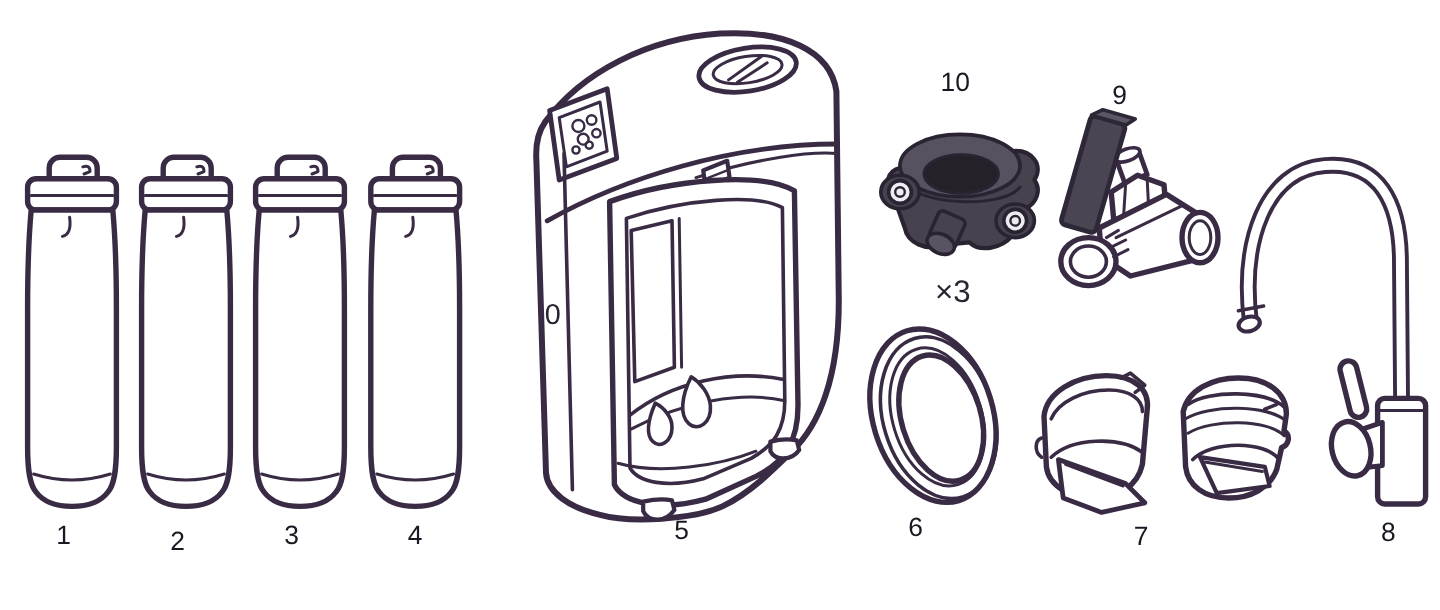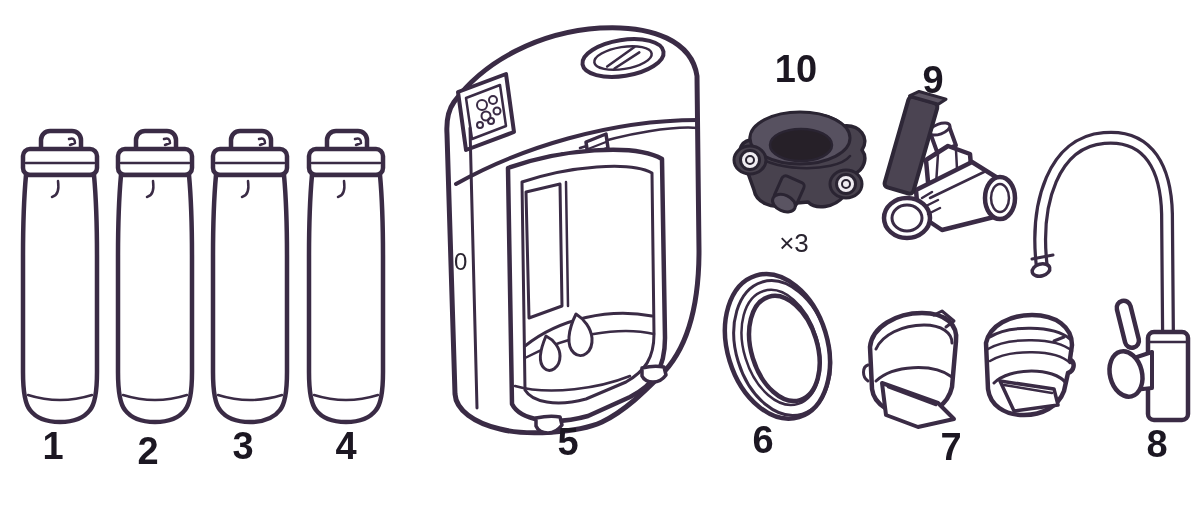--- a/index.html
+++ b/index.html
@@ -7,7 +7,7 @@
           font-family:"Liberation Sans",sans-serif;}
   .part{position:absolute;}
   .num-label{position:absolute;transform:translate(-50%,-50%);color:#1c1722;
-             font-size:38px;font-weight:700;line-height:1;text-align:center;}
+             font-size:22px;font-weight:400;line-height:1;text-align:center;}
   .qty-label{position:absolute;transform:translate(-50%,-50%);color:#2a2430;
              font-size:26px;font-weight:500;line-height:1;}
   svg{display:block;overflow:visible;}

